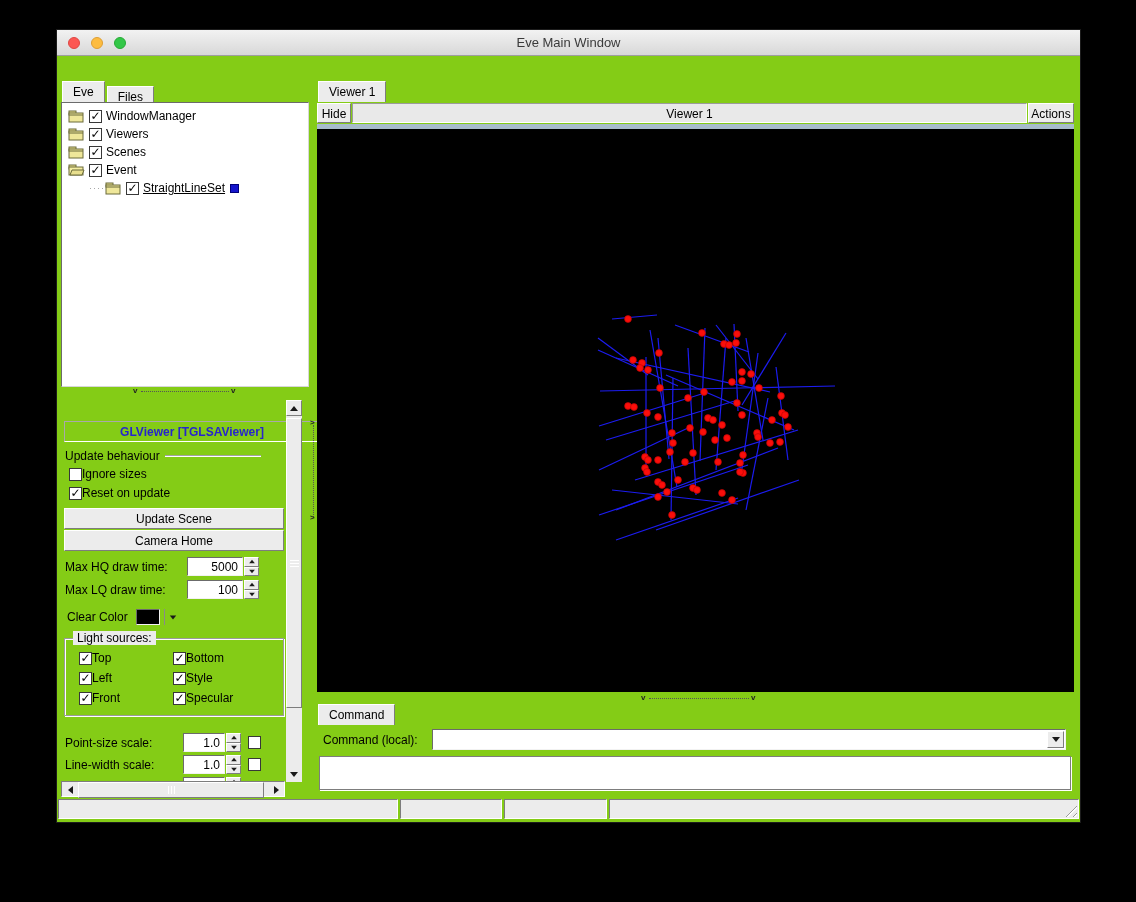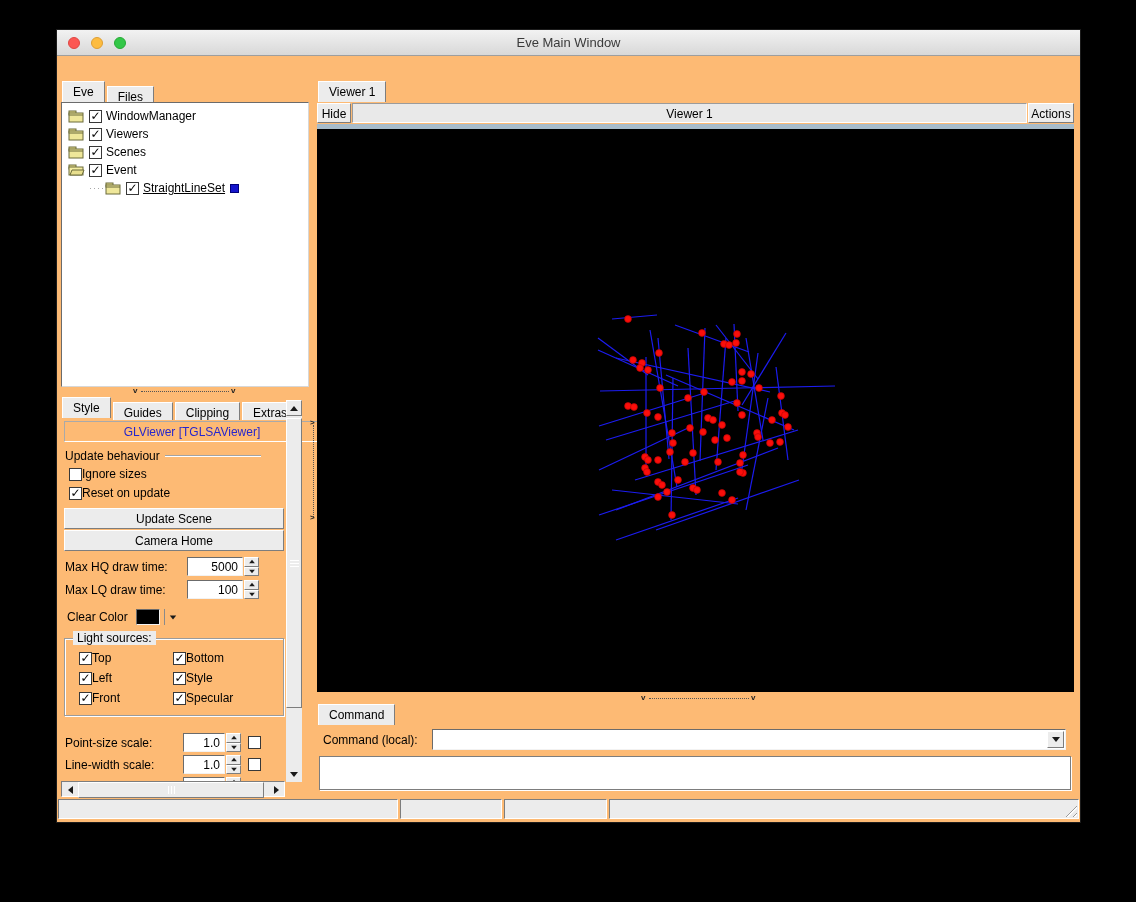--- a/index.html
+++ b/index.html
@@ -8,7 +8,7 @@
   #stage { position:relative; width:1136px; height:902px; background:#000; overflow:hidden; }
 
   #window { position:absolute; left:57px; top:30px; width:1023px; height:792px;
-            background:#fdba74; box-shadow:0 0 0 1px #1c1c1c, 0 10px 30px rgba(0,0,0,.65); }
+            background:#84cc16; box-shadow:0 0 0 1px #1c1c1c, 0 10px 30px rgba(0,0,0,.65); }
 
   
   .bevel-up   { border-top:1px solid #ffffff; border-left:1px solid #ffffff;

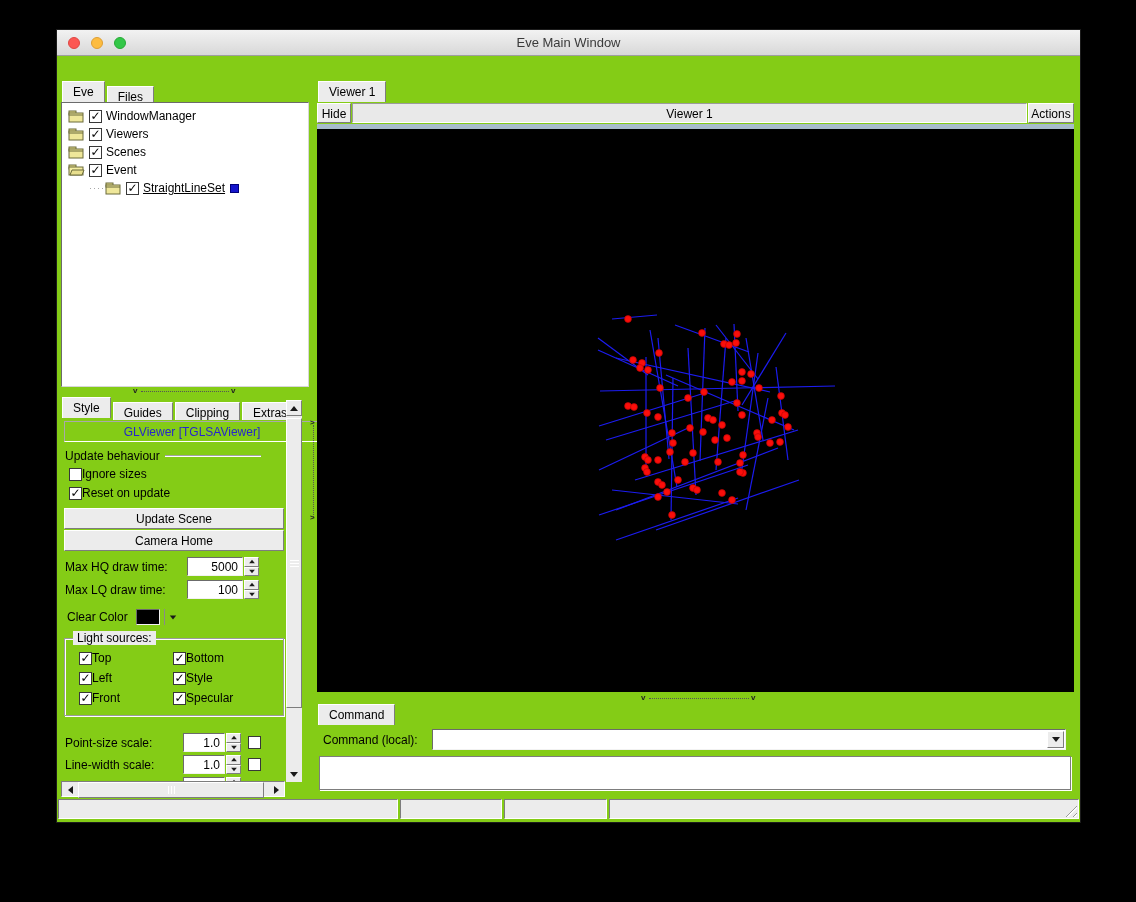--- a/index.html
+++ b/index.html
@@ -223,7 +223,6 @@
       <span class="vch" style="left:170px;">v</span>
     </div>
 
-    <div class="tabrow" id="style-tabs" style="left:5px; top:367px;"><span class="tab active">Style</span><span class="tab">Guides</span><span class="tab">Clipping</span><span class="tab">Extras</span></div>
 
     <div class="glheader">GLViewer [TGLSAViewer]</div>
 

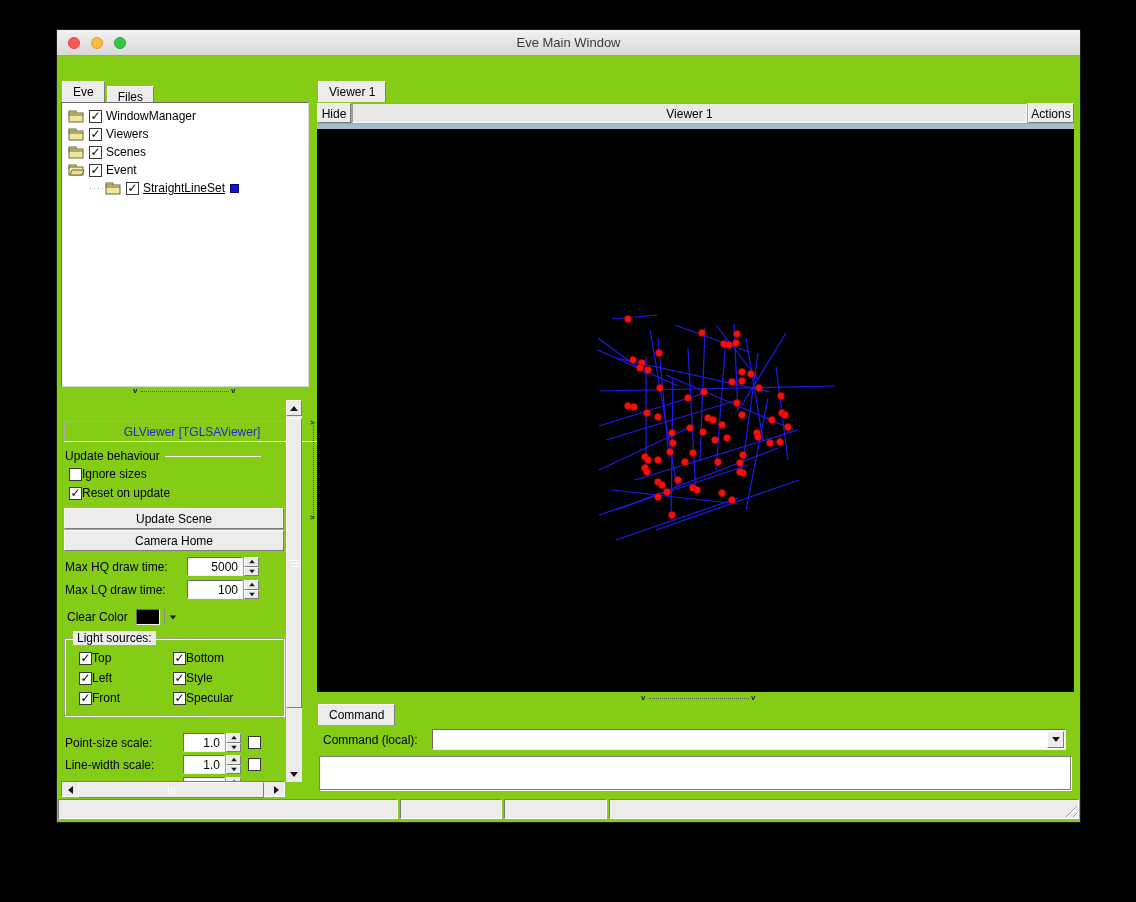--- a/index.html
+++ b/index.html
@@ -71,7 +71,7 @@
 
   
   .glheader { position:absolute; left:7px; top:391px; width:256px; height:21px; text-align:center;
-              padding-top:3px; color:#2626cc; font-weight:normal;
+              padding-top:3px; color:#2626cc; font-weight:bold;
               border:1px solid #a9a9a9; border-bottom-color:#fff; border-right-color:#fff; }
   .sep-label { position:absolute; left:8px; top:419px; width:196px; display:flex; align-items:center; }
   .sep-label .line { flex:1; margin-left:5px; height:2px; border-top:1px solid #a3a3a3; border-bottom:1px solid #fff; }

